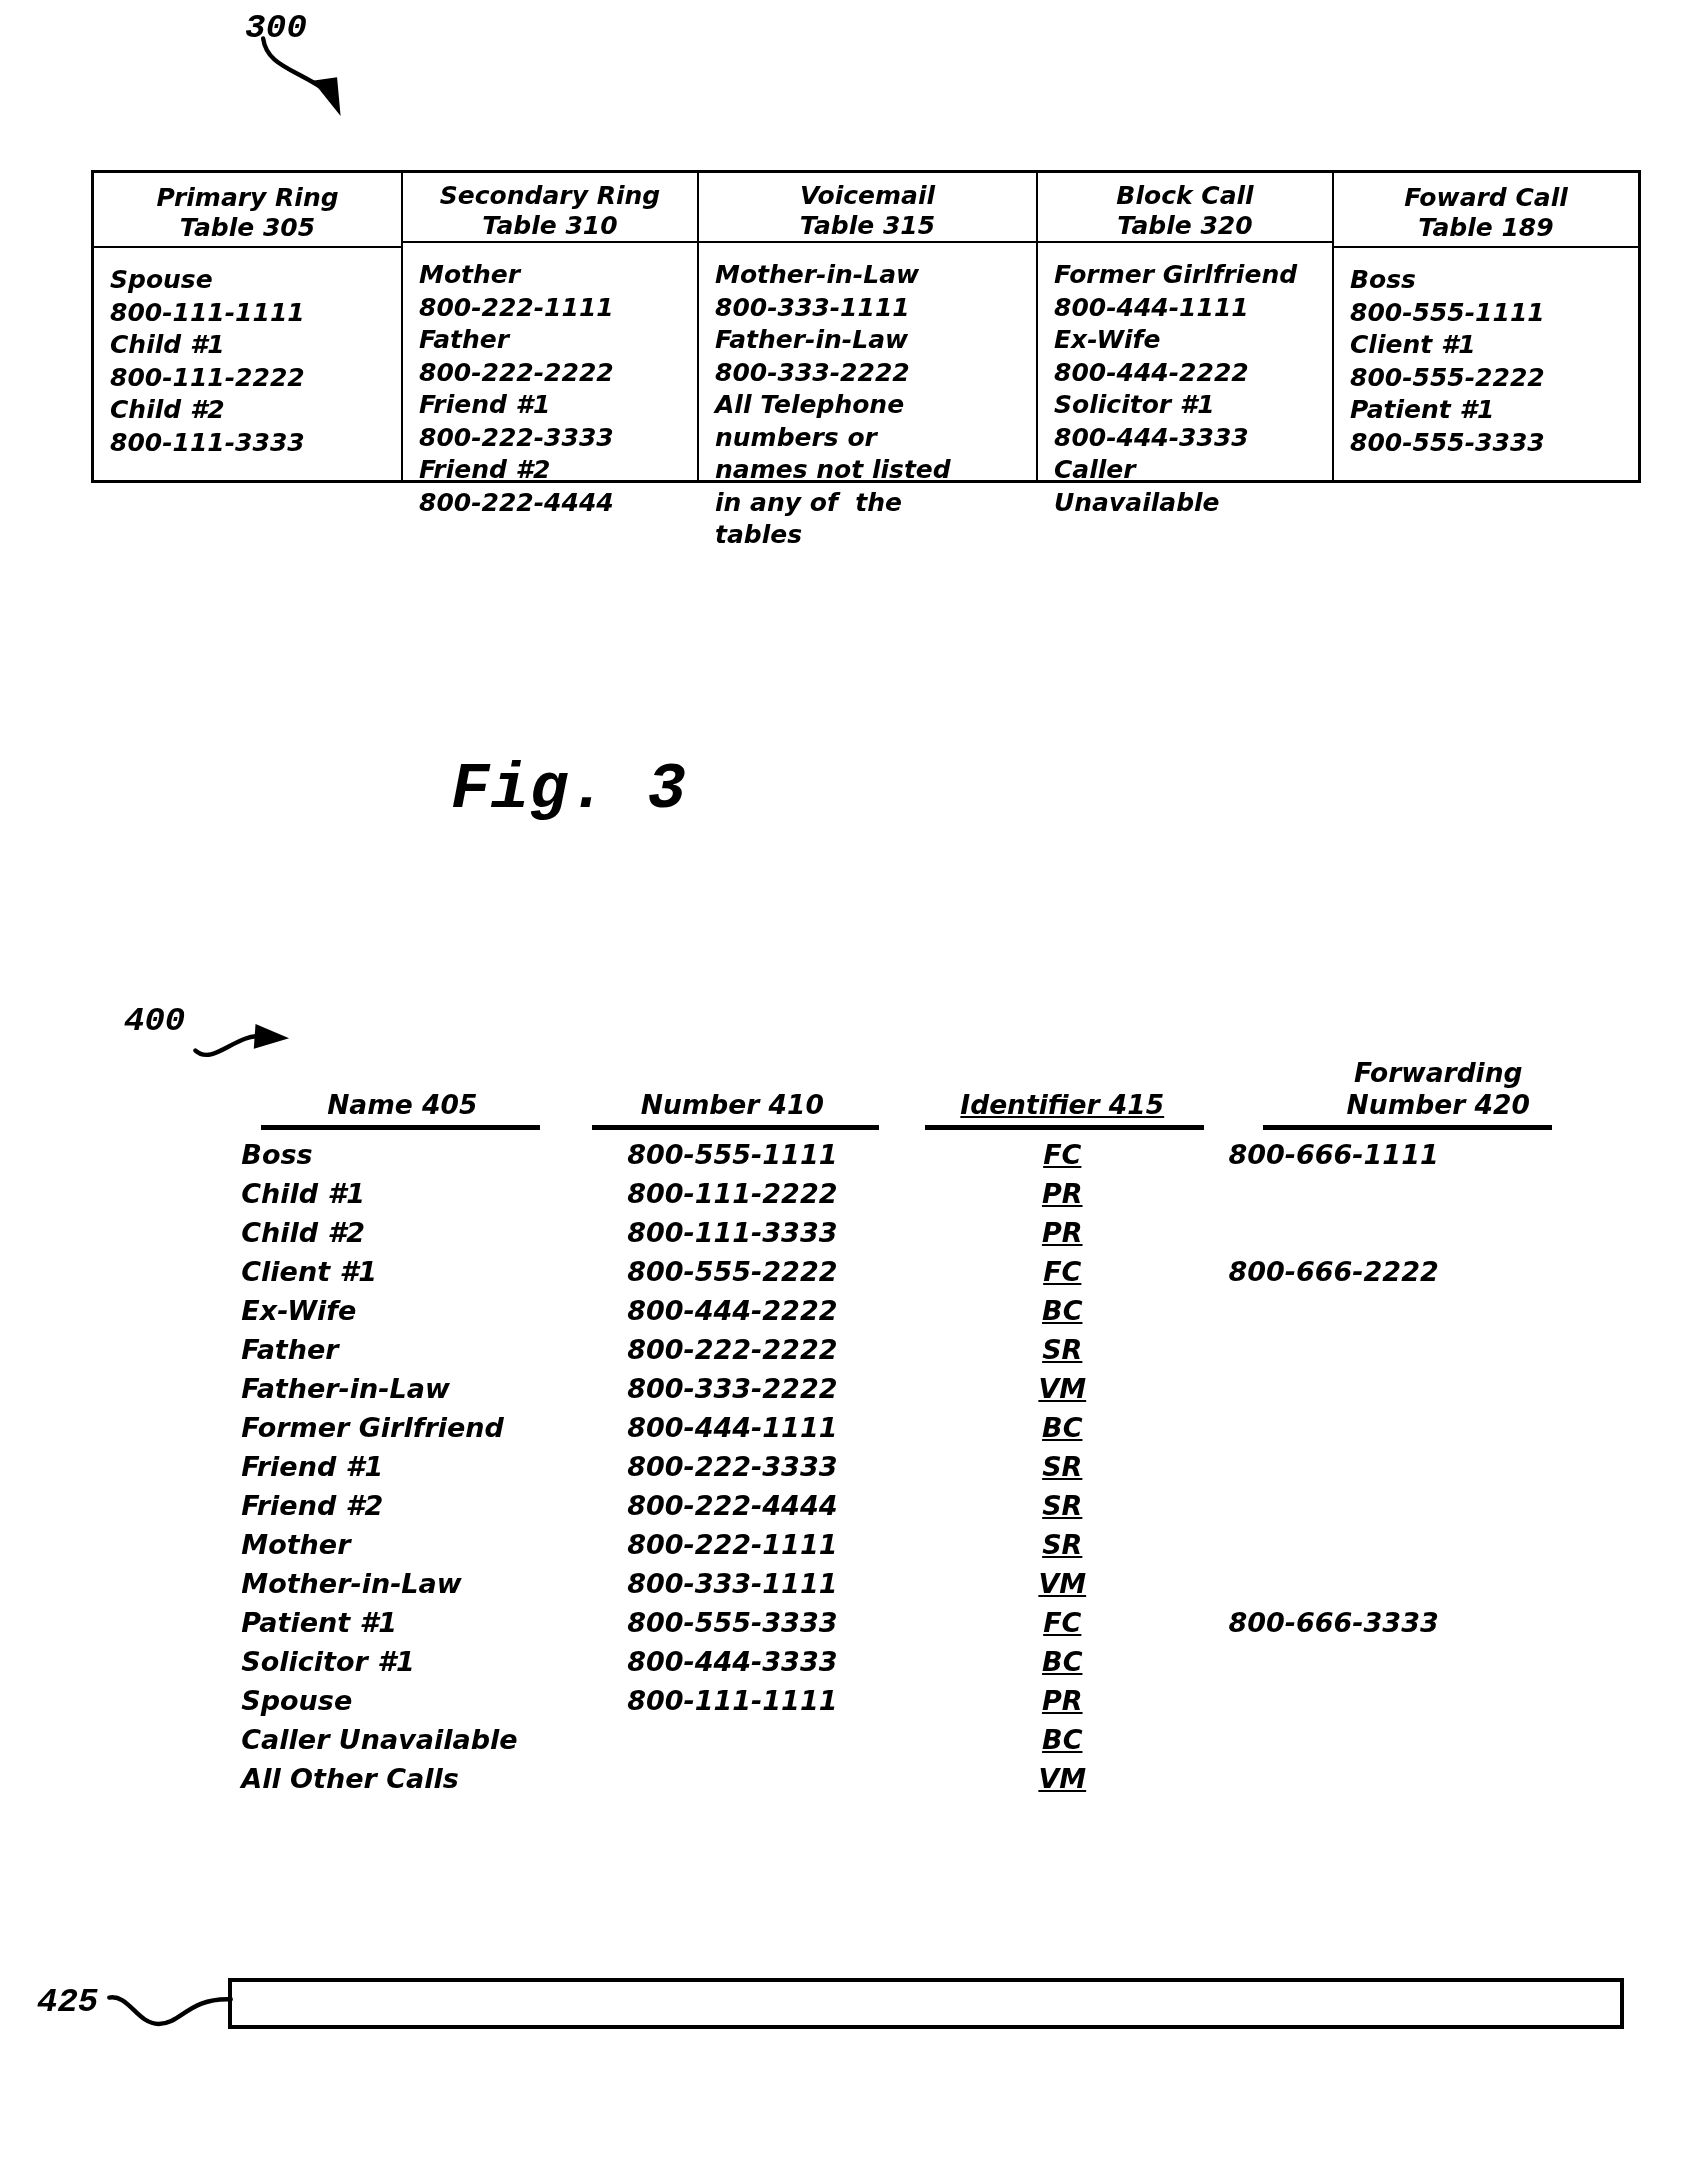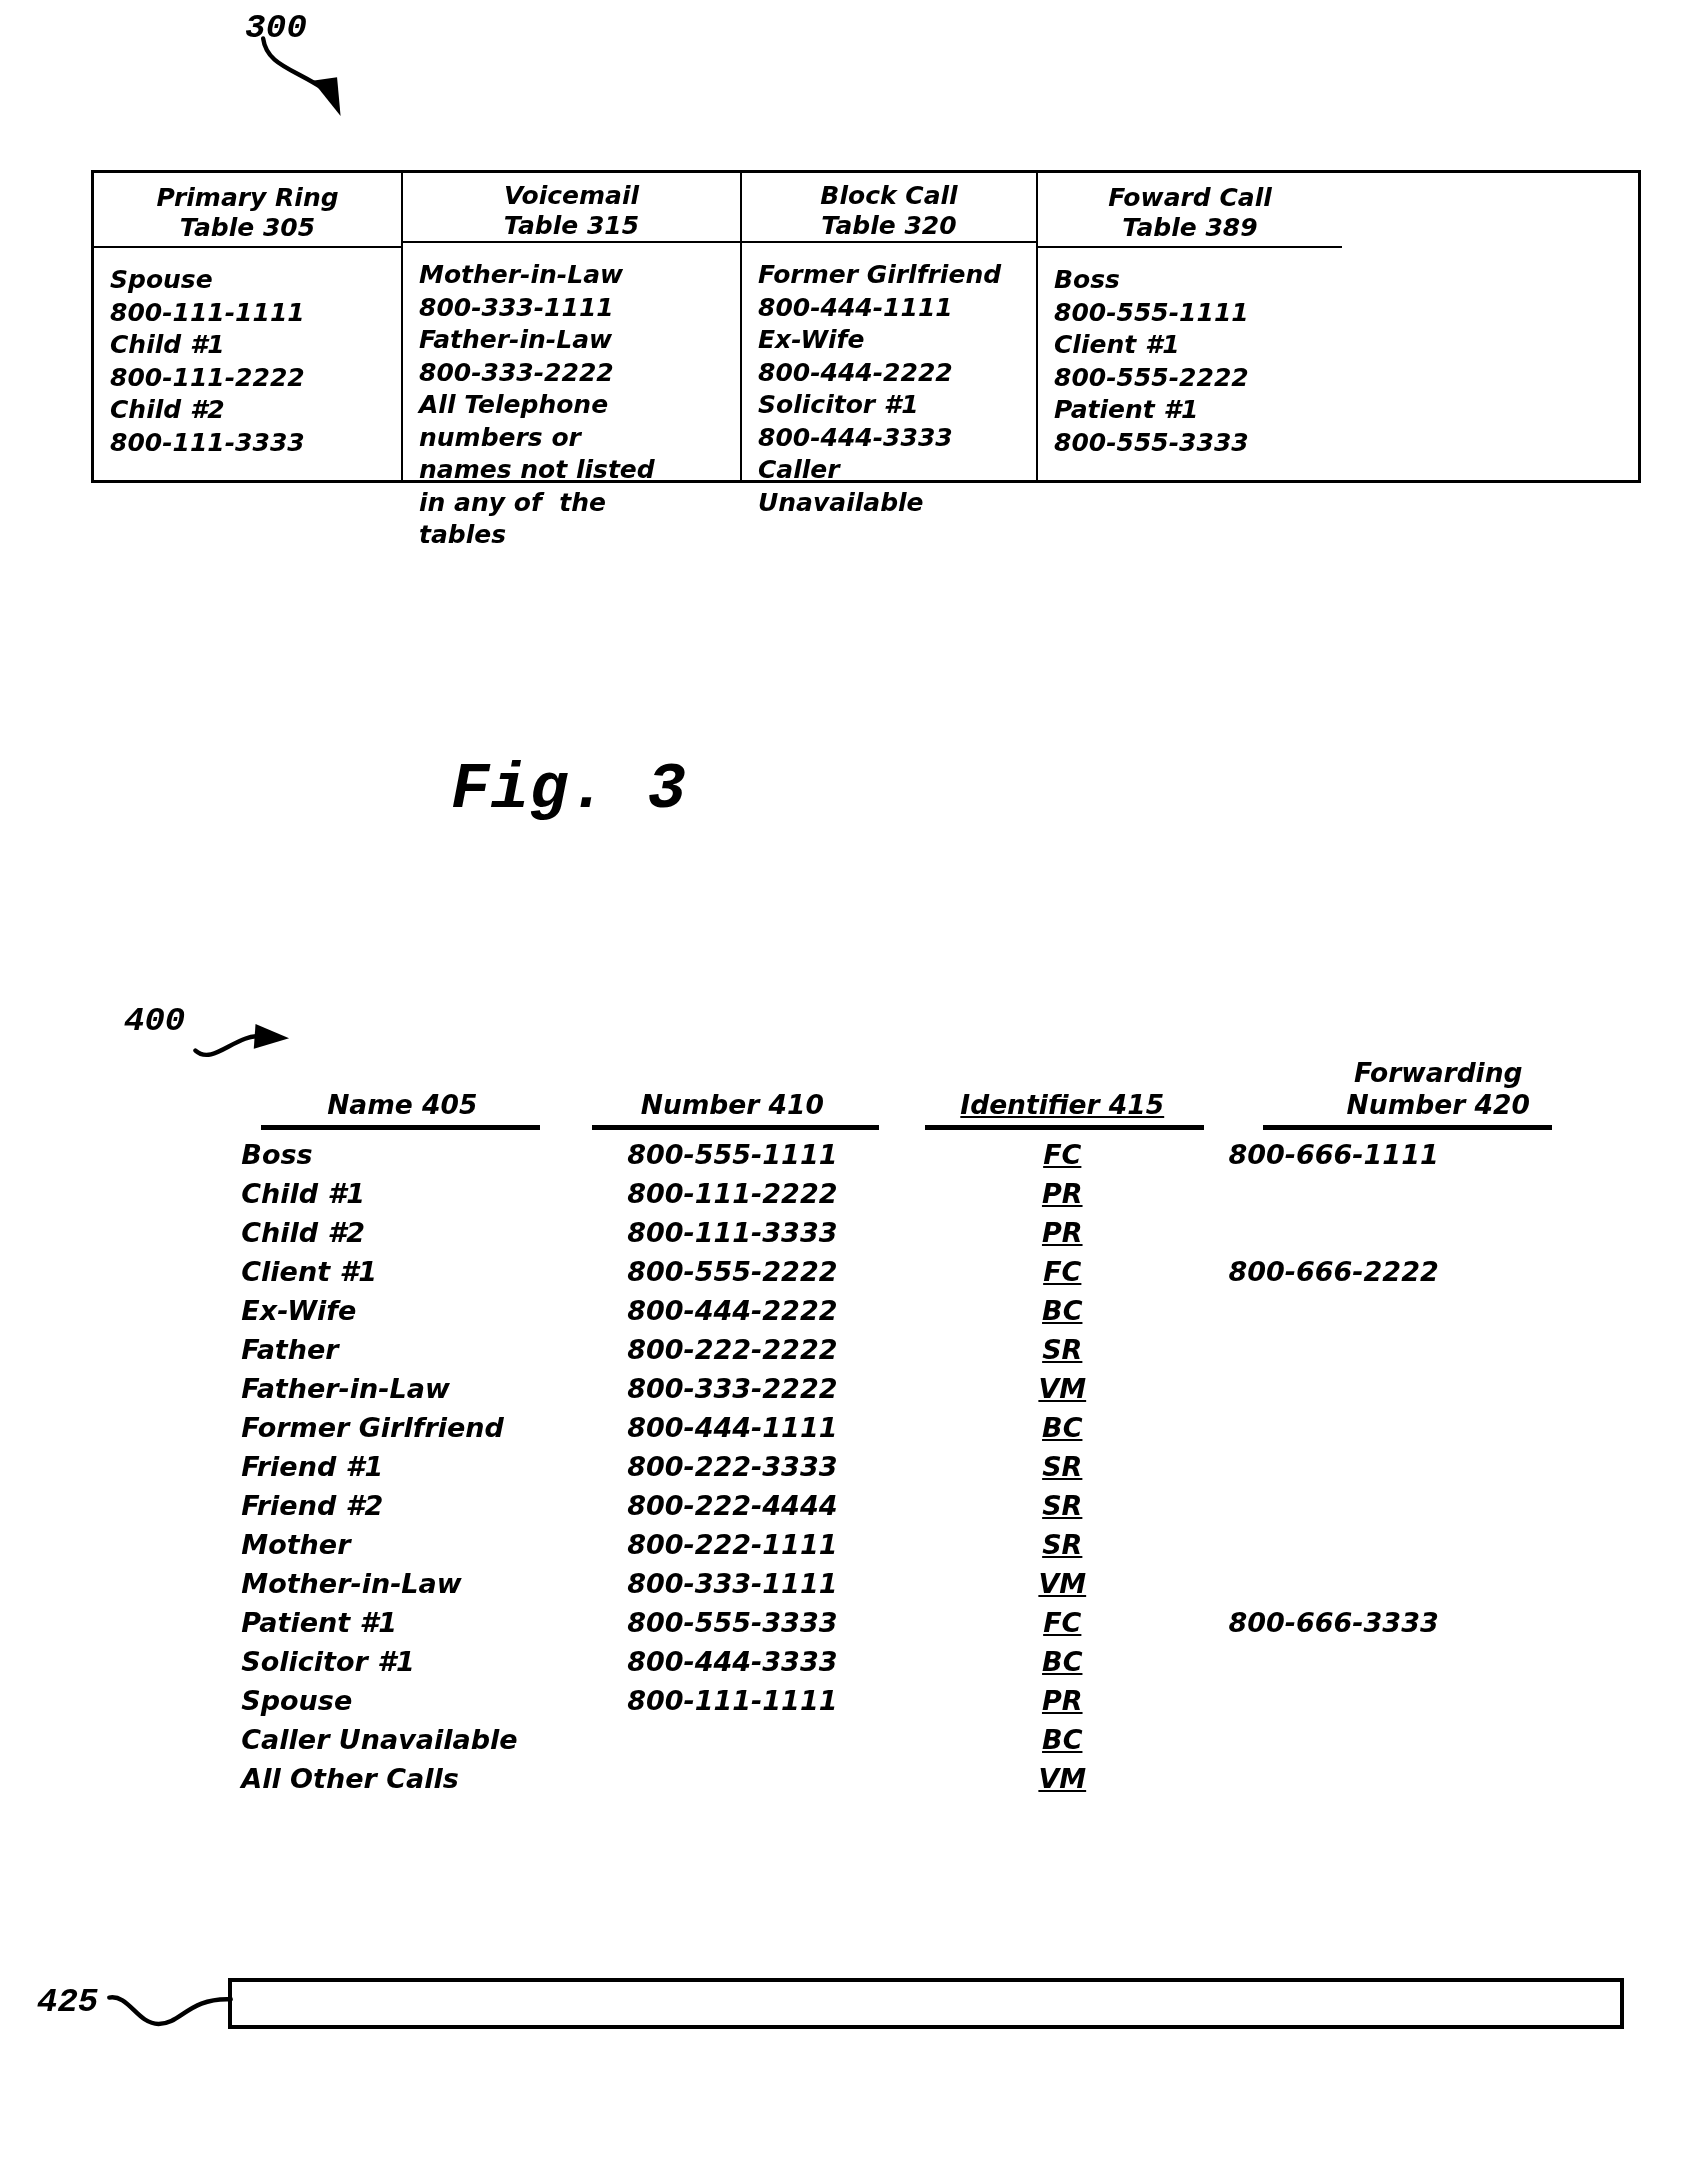--- a/index.html
+++ b/index.html
@@ -253,6 +253,22 @@
           <div class="line">800-111-2222</div>
           <div class="line">Child #2</div>
           <div class="line">800-111-3333</div>
+        </div>
+      </div>
+      <div class="f3col f3col-1">
+        <div class="f3head">
+          <div>Secondary Ring</div>
+          <div>Table 310</div>
+        </div>
+        <div class="f3body">
+          <div class="line">Mother</div>
+          <div class="line">800-222-1111</div>
+          <div class="line">Father</div>
+          <div class="line">800-222-2222</div>
+          <div class="line">Friend #1</div>
+          <div class="line">800-222-3333</div>
+          <div class="line">Friend #2</div>
+          <div class="line">800-222-4444</div>
         </div>
       </div>
       <div class="f3col f3col-2">

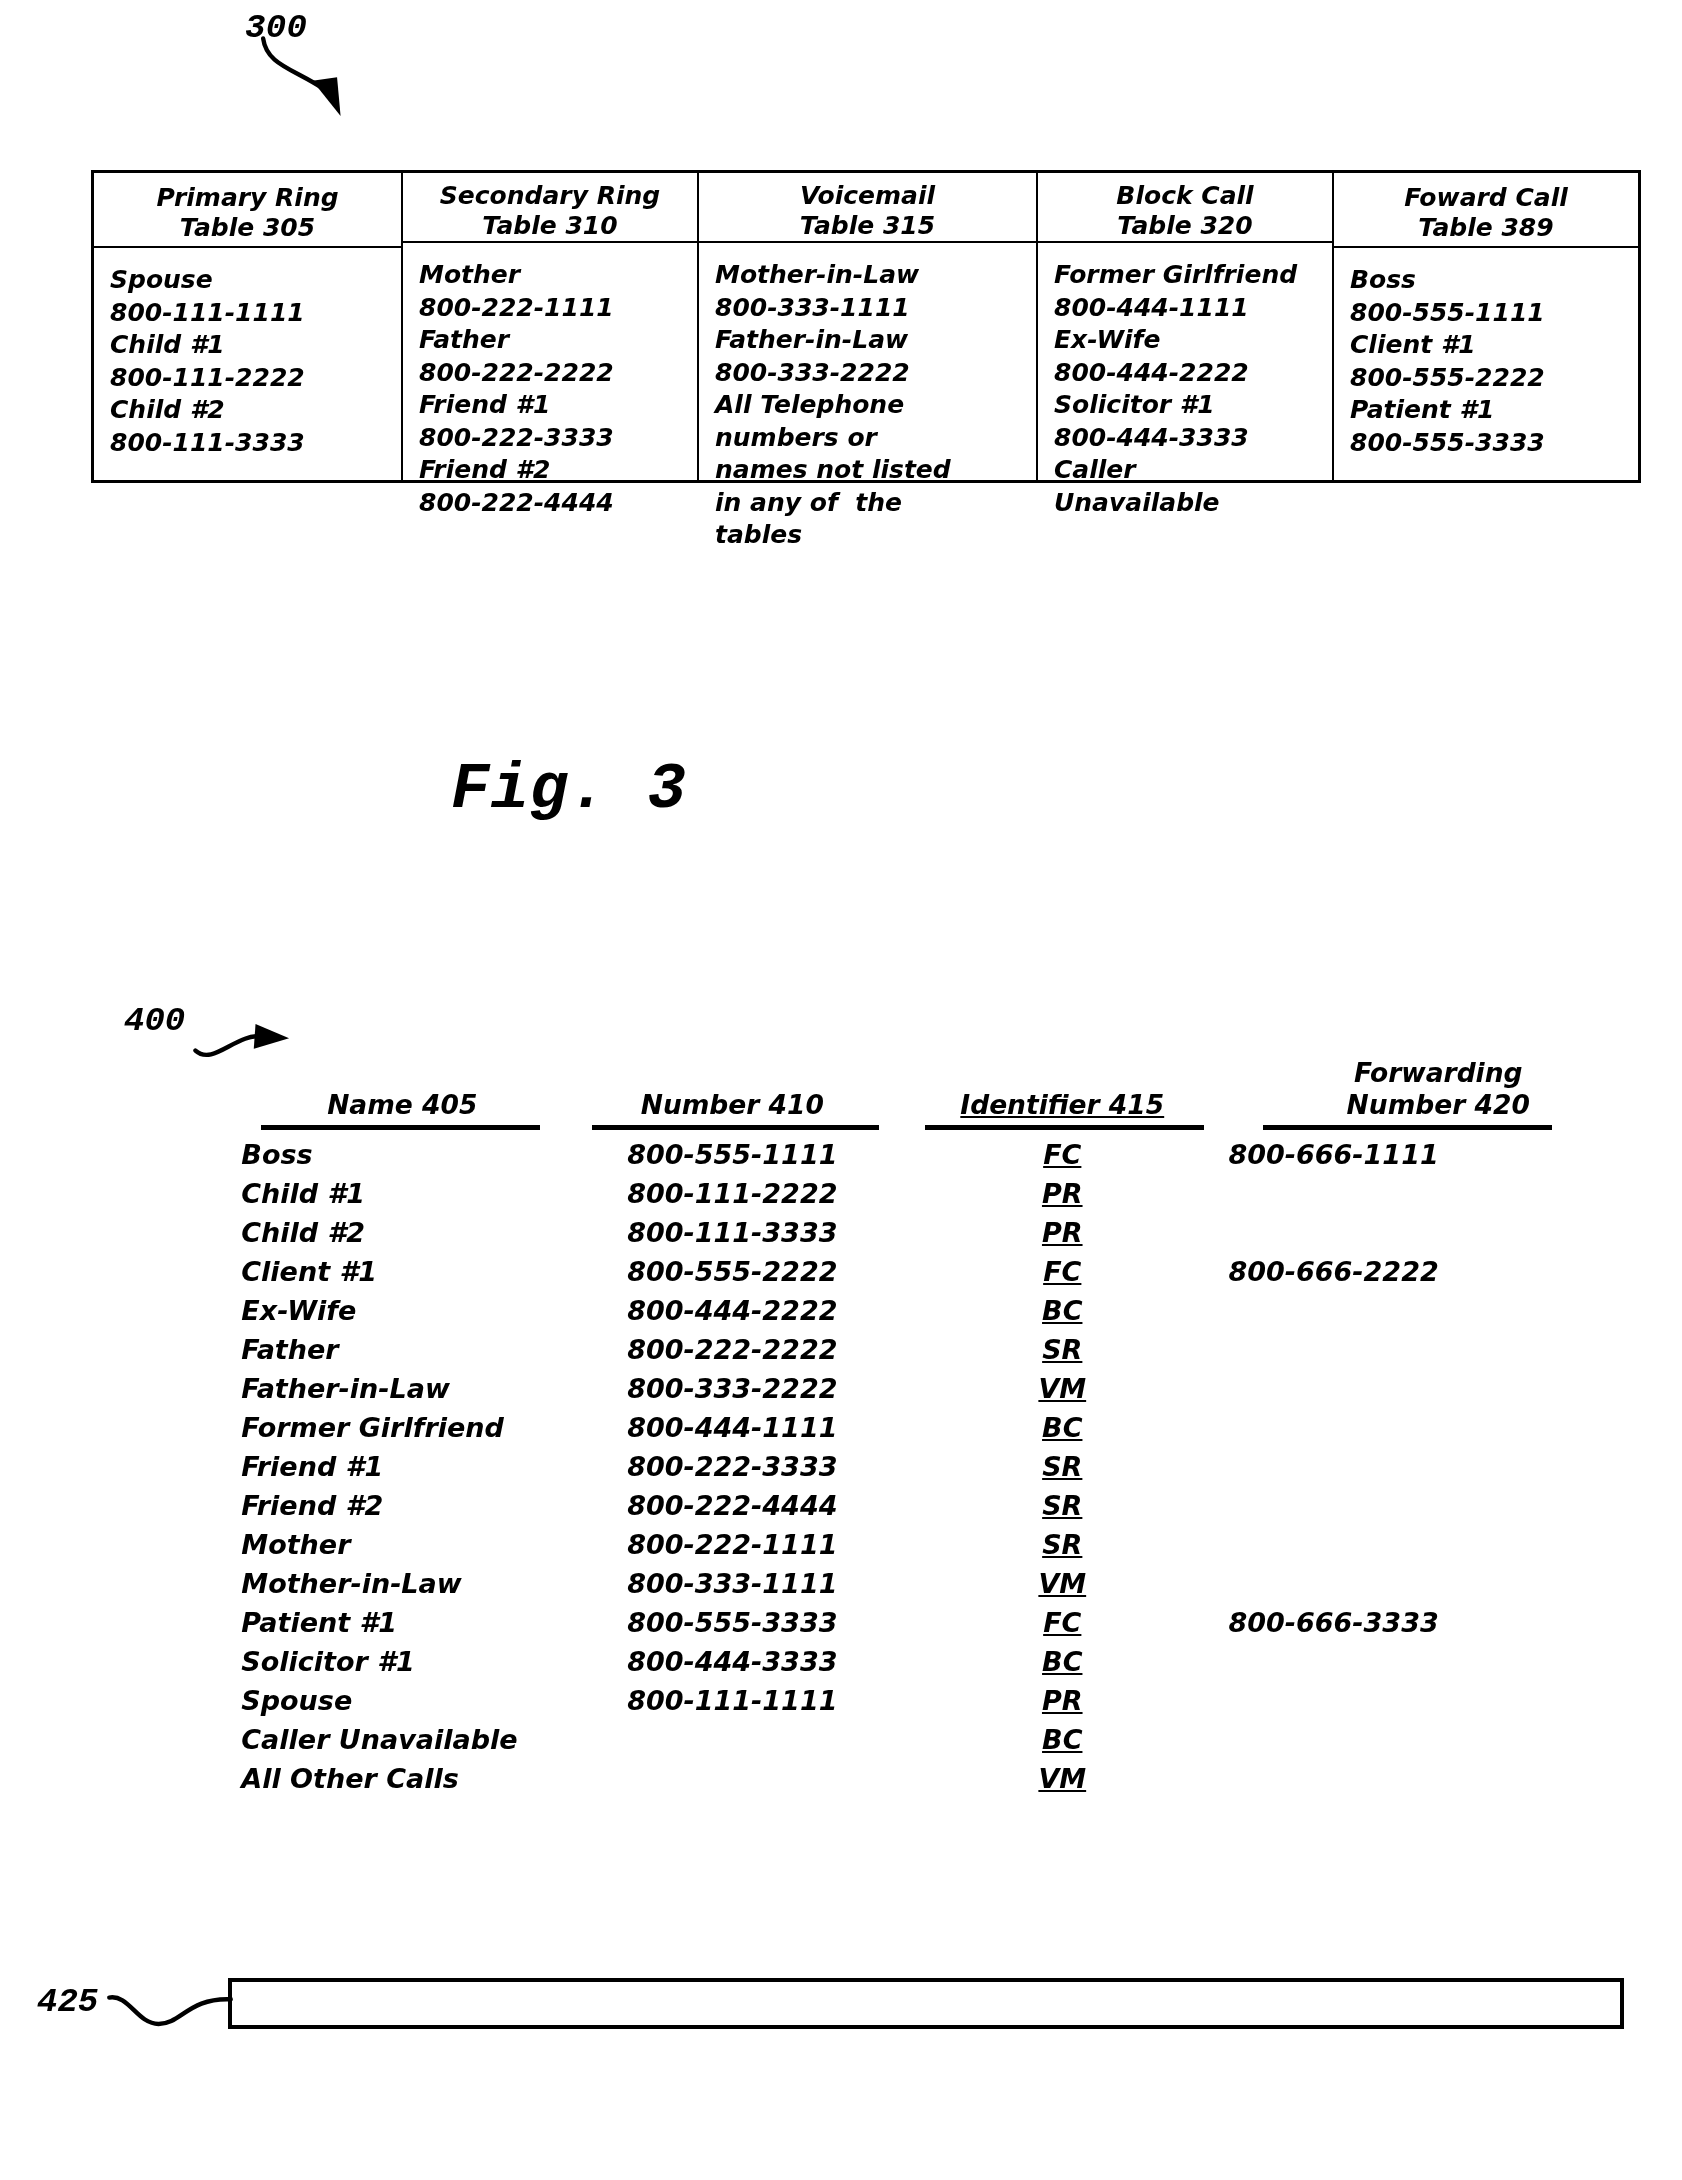--- a/index.html
+++ b/index.html
@@ -307,7 +307,7 @@
       <div class="f3col f3col-4">
         <div class="f3head">
           <div>Foward Call</div>
-          <div>Table 389</div>
+          <div>Table 189</div>
         </div>
         <div class="f3body">
           <div class="line">Boss</div>

